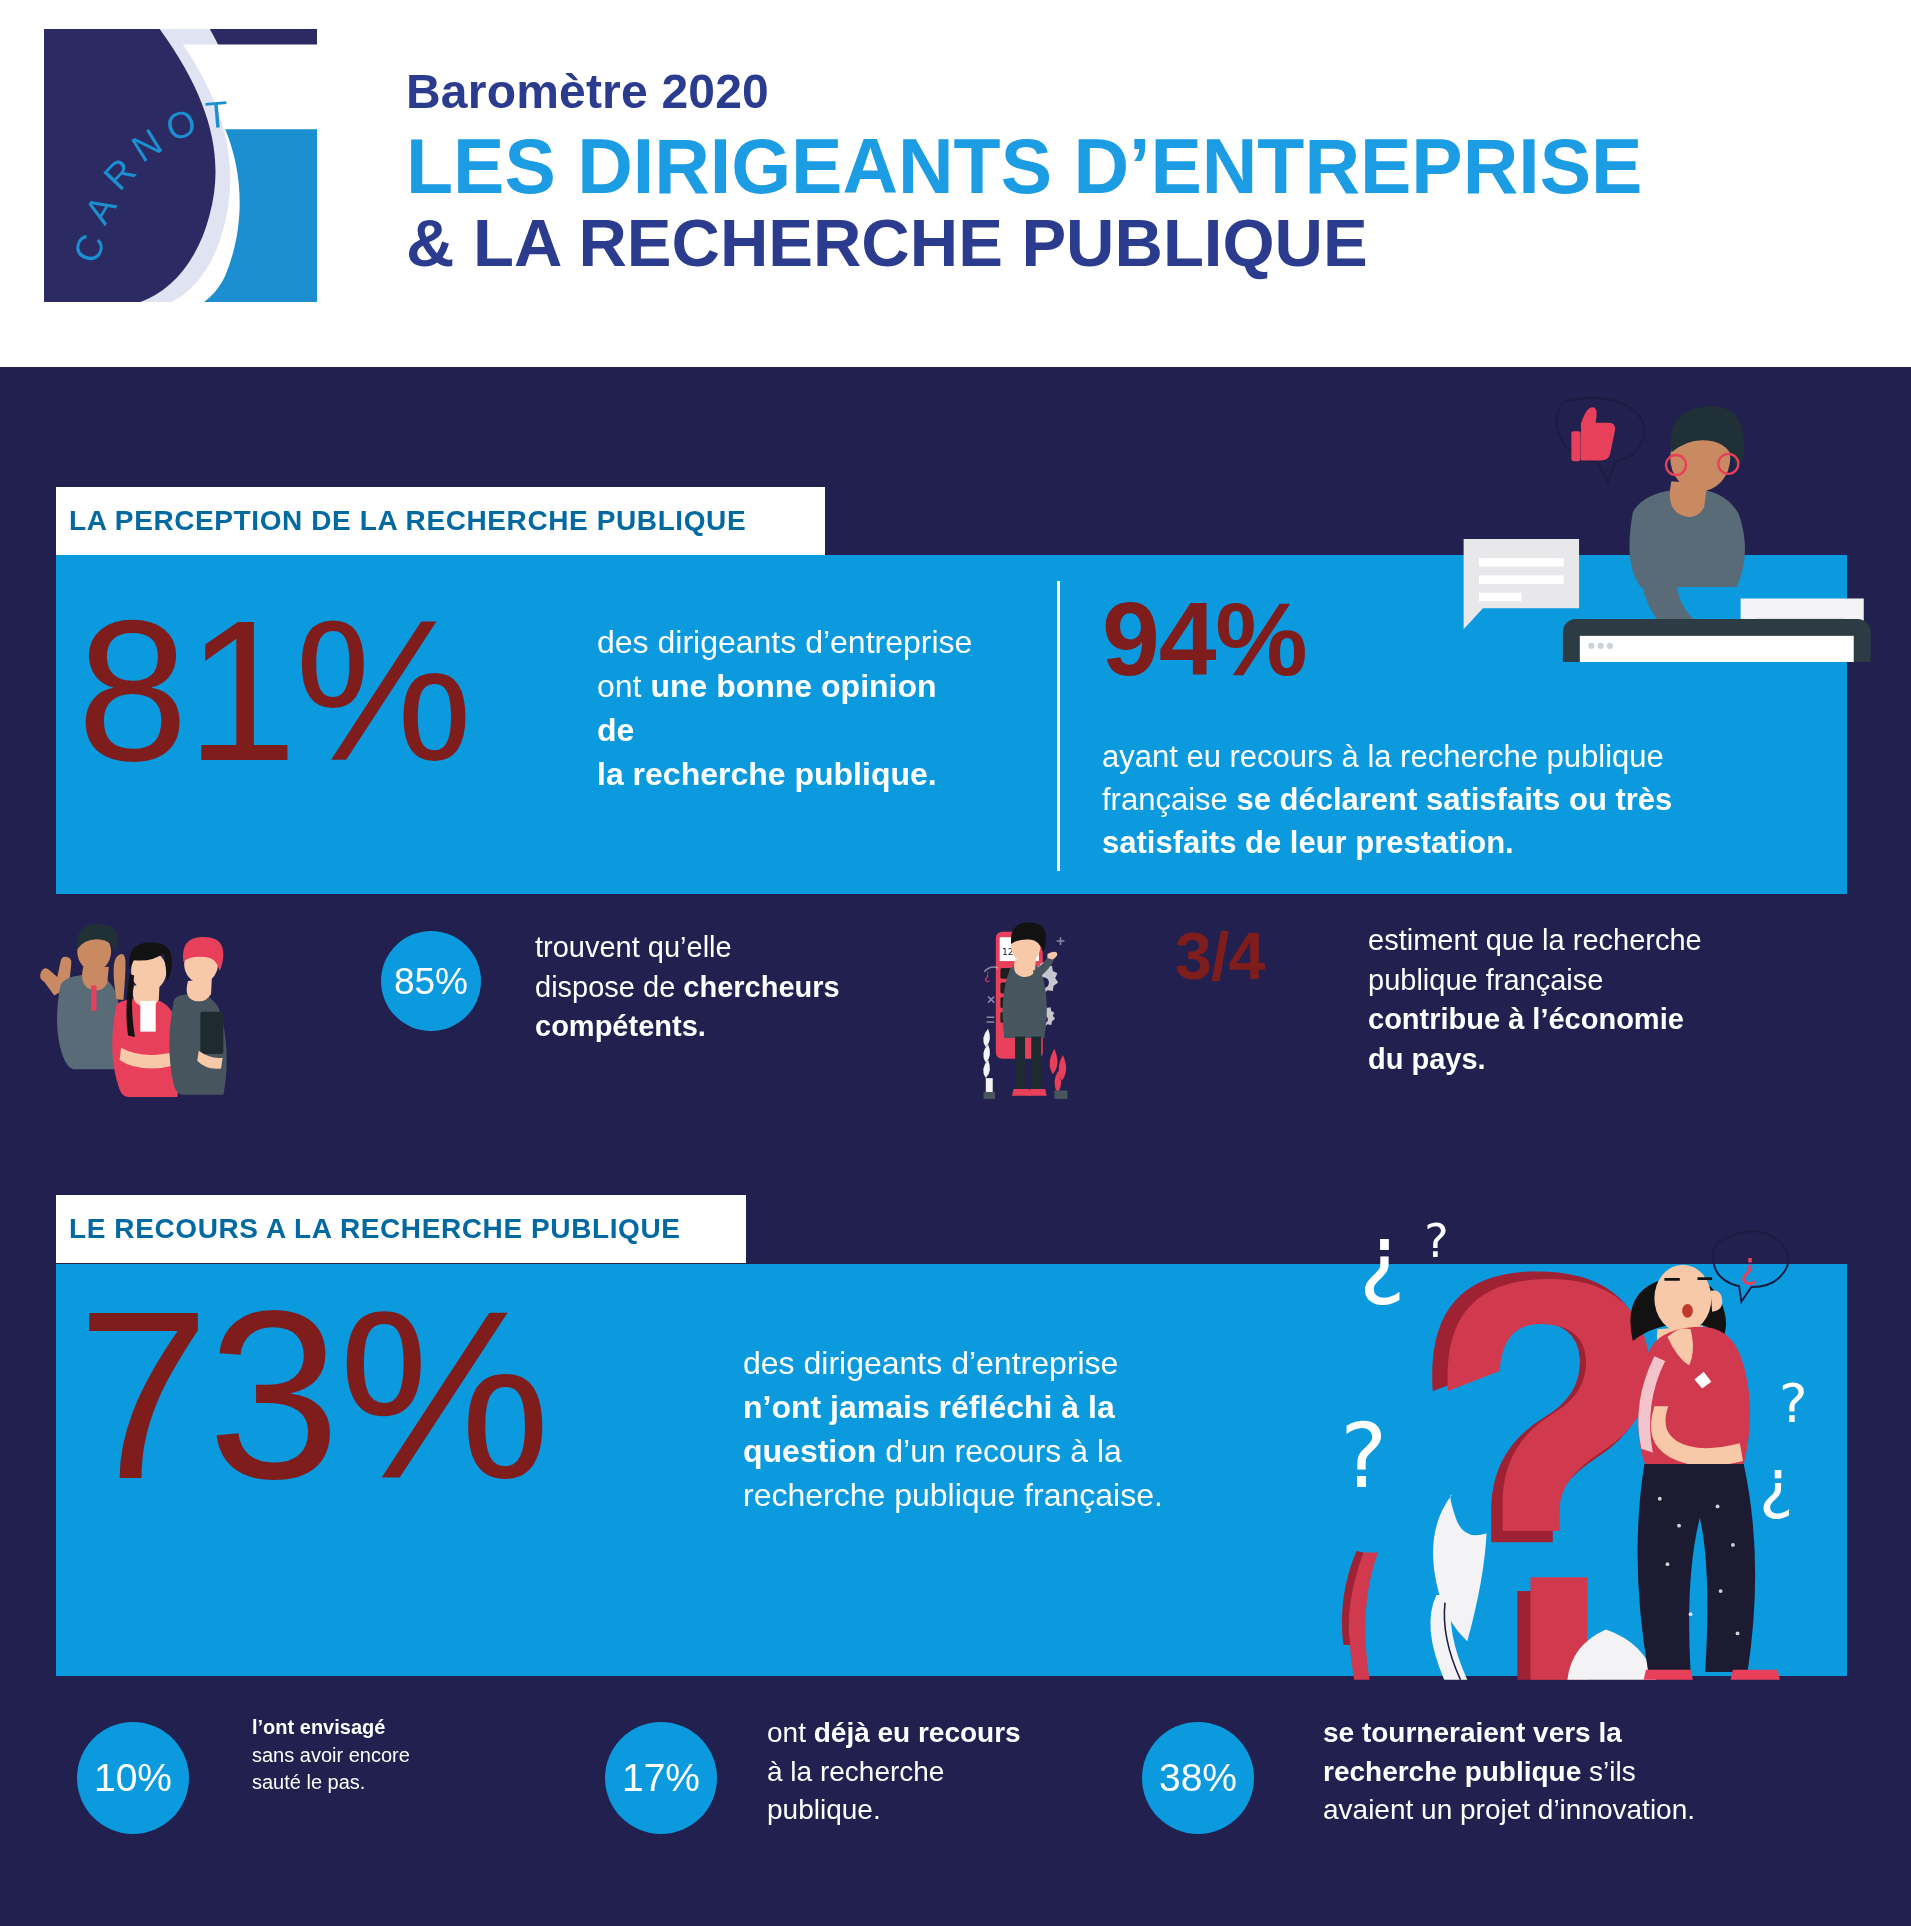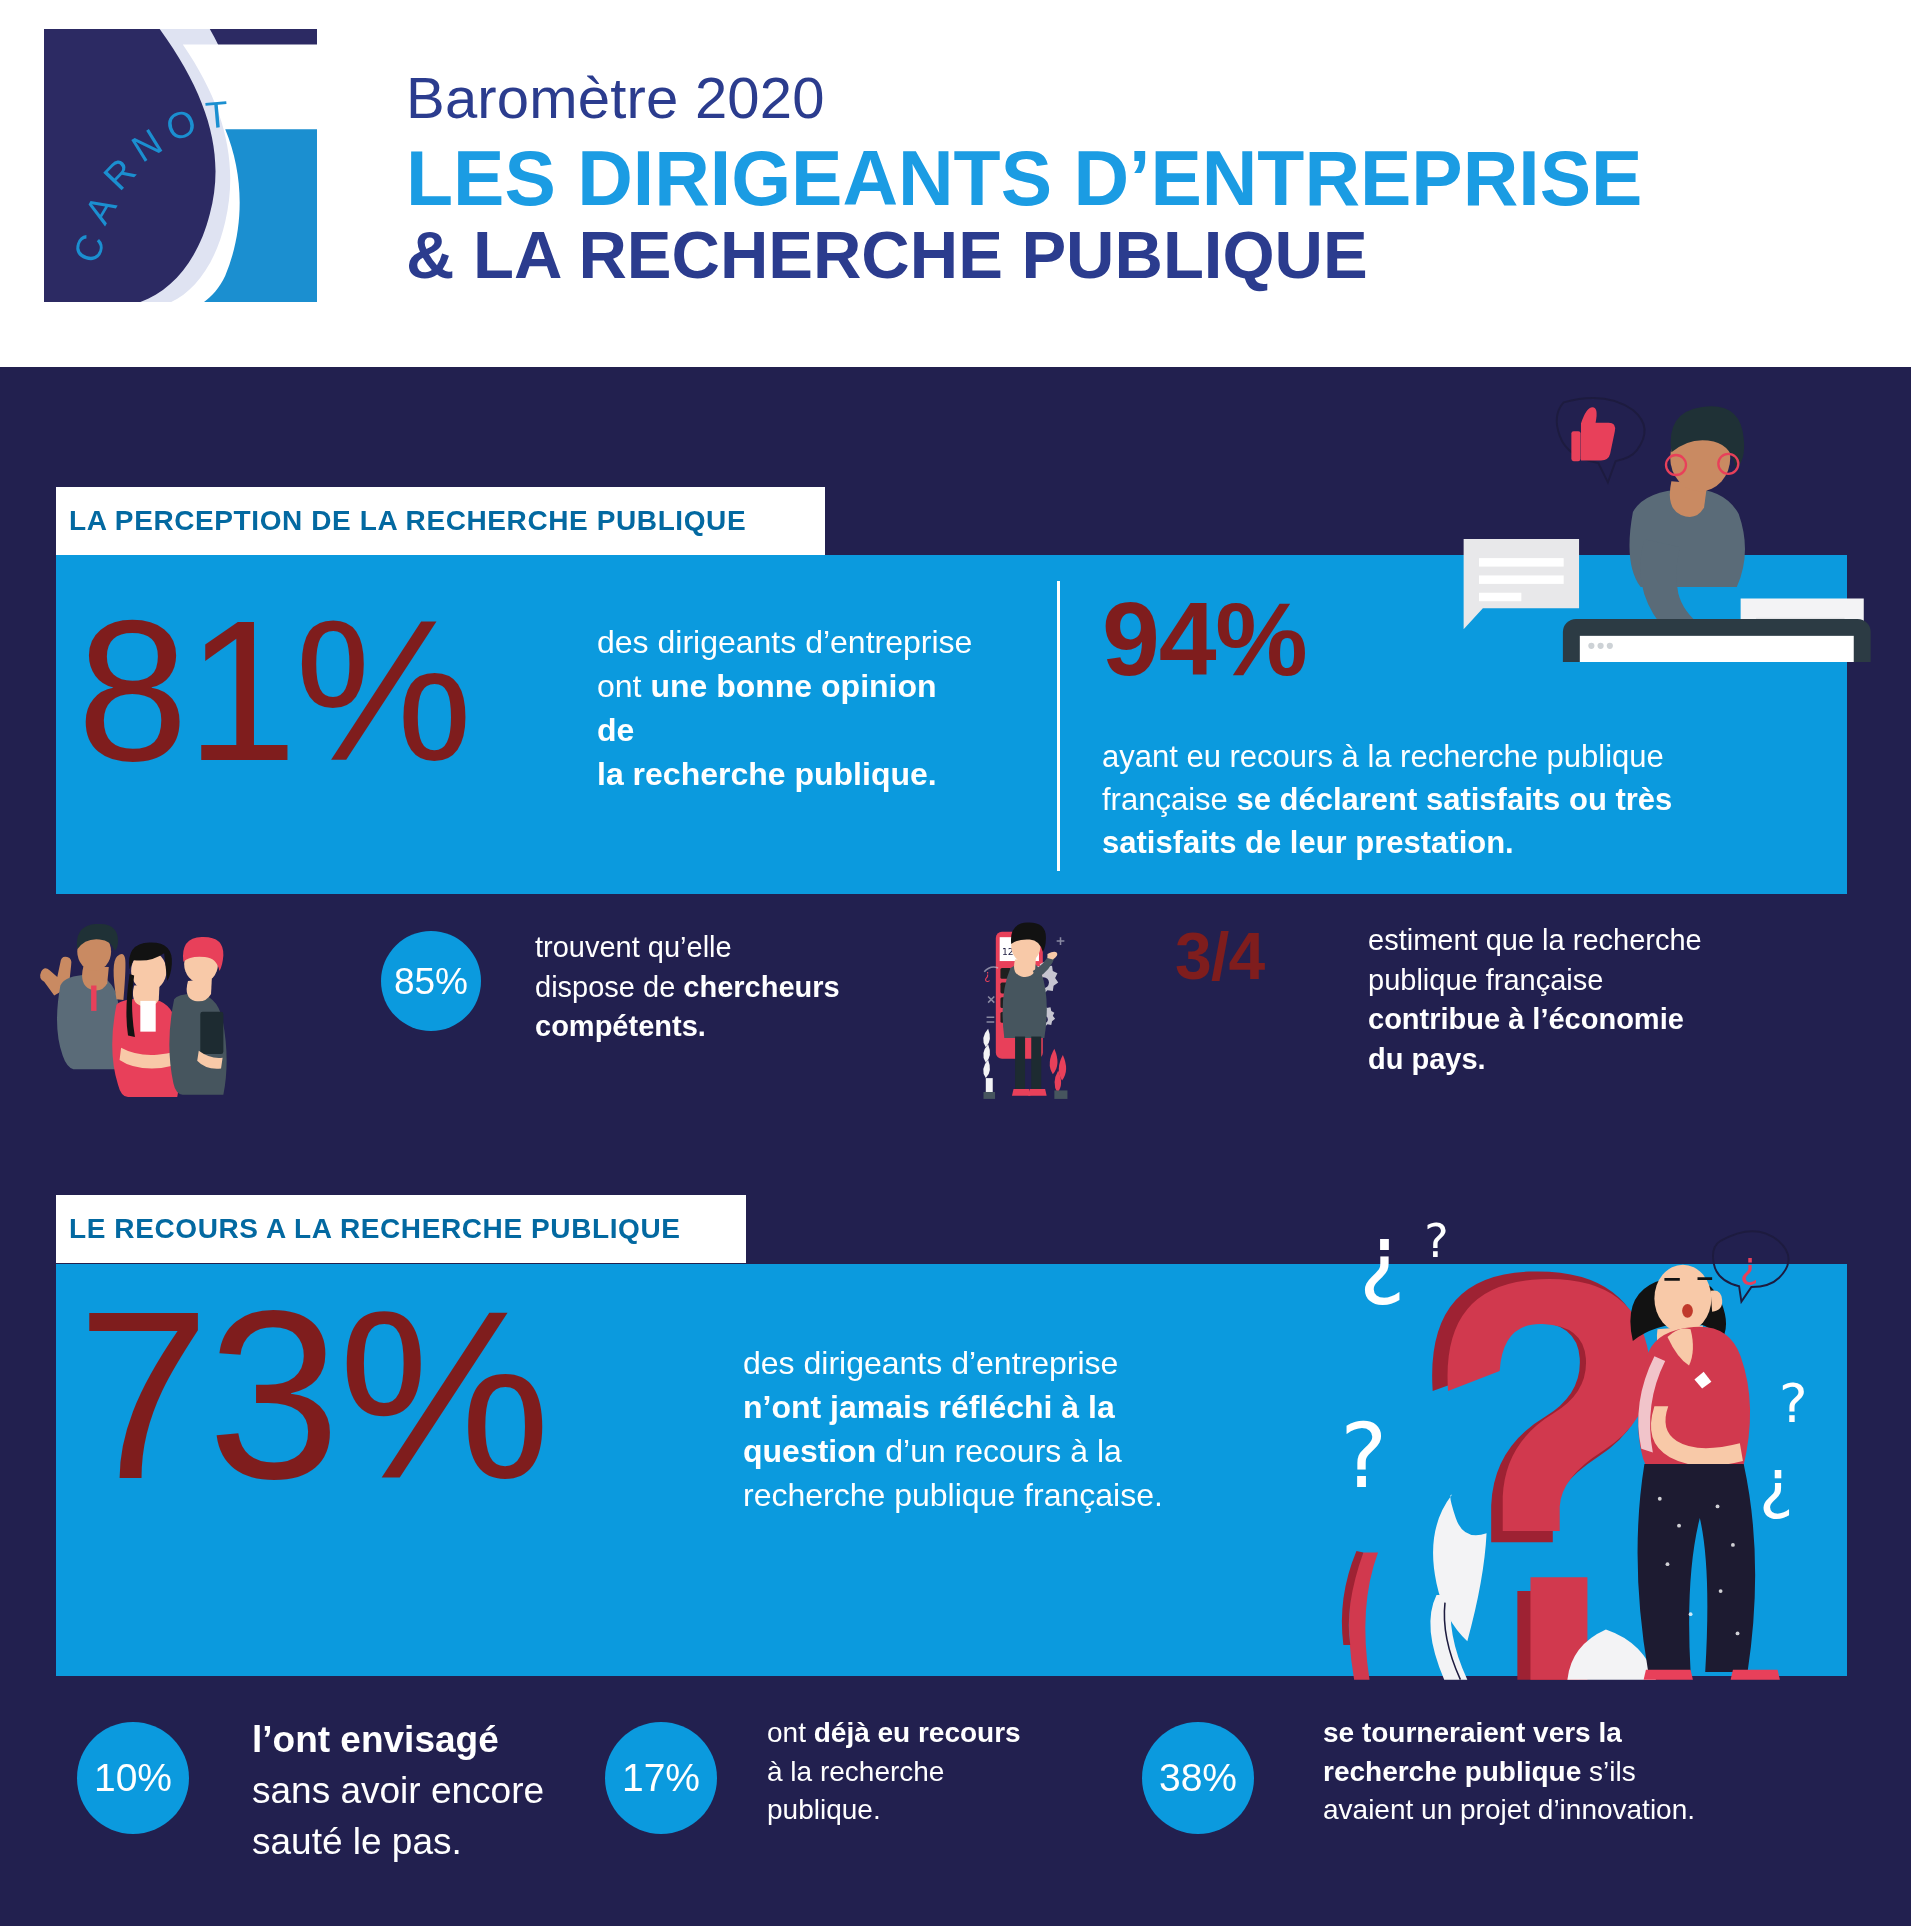--- a/index.html
+++ b/index.html
@@ -16,7 +16,7 @@
   .logo-box { position:absolute; left:44px; top:29px; width:273px; height:273px; overflow:hidden; background:#2c2a63; }
   .logo-svg { display:block; width:273px; height:273px; }
   .hdr-text { position:absolute; left:406px; top:64px; }
-  .barometre { font-size:58px; color:#2b3c8e; font-weight:400; letter-spacing:0.2px;
+  .barometre { font-size:48px; color:#2b3c8e; font-weight:700; letter-spacing:0.2px;
                font-family:"Liberation Sans", sans-serif; }
   .title1 { font-size:77px; line-height:1.05; color:#1b9ce3; font-weight:bold; letter-spacing:0px; margin-top:7px; }
   .title2 { font-size:67px; line-height:1.05; color:#2b3c8e; font-weight:bold; letter-spacing:0px; margin-top:1px; }

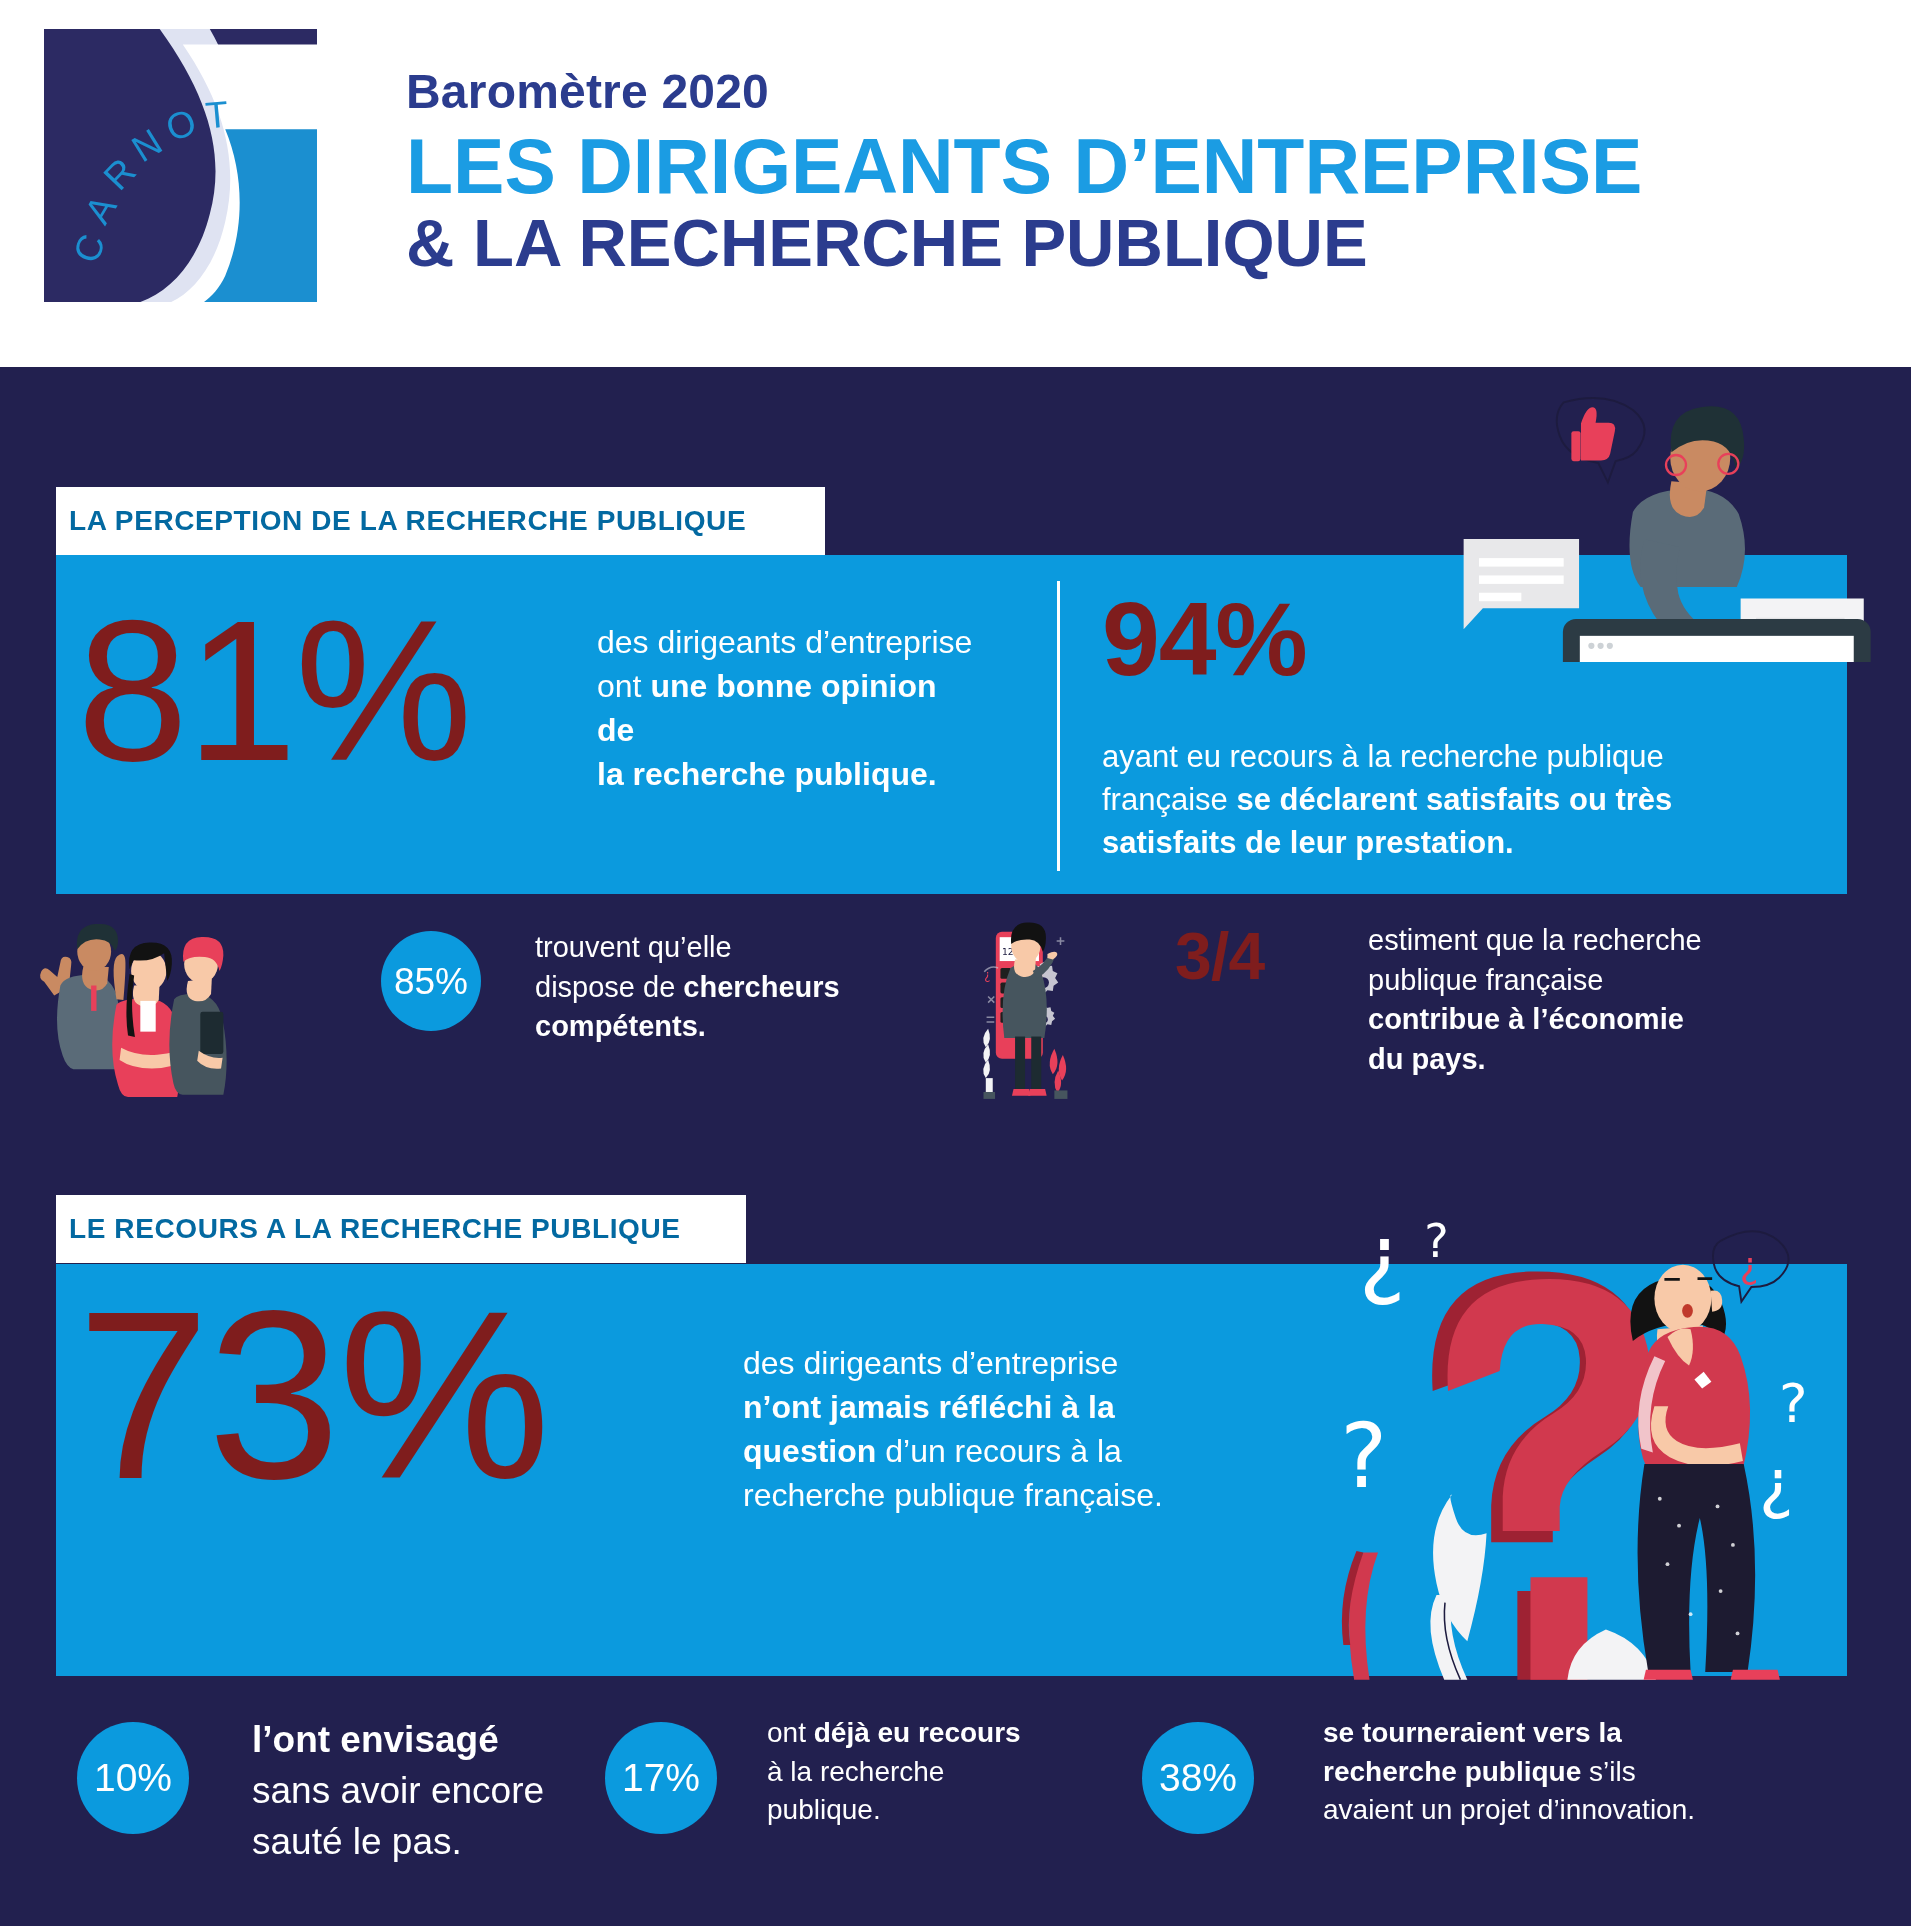--- a/index.html
+++ b/index.html
@@ -352,7 +352,7 @@
 <div class="circle" style="left:77px; top:1722px; width:112px; height:112px; font-size:39px;">
   <span>10%</span>
 </div>
-<div style="position:absolute; left:252px; top:1714px; width:293px; font-size:37px; line-height:1.38;" class="bodytxt">
+<div style="position:absolute; left:252px; top:1714px; width:293px; font-size:20px; line-height:1.38;" class="bodytxt">
   <div><b>l’ont envisagé</b></div>
   <div><span>sans avoir encore</span></div>
   <div><span>sauté le pas.</span></div>

